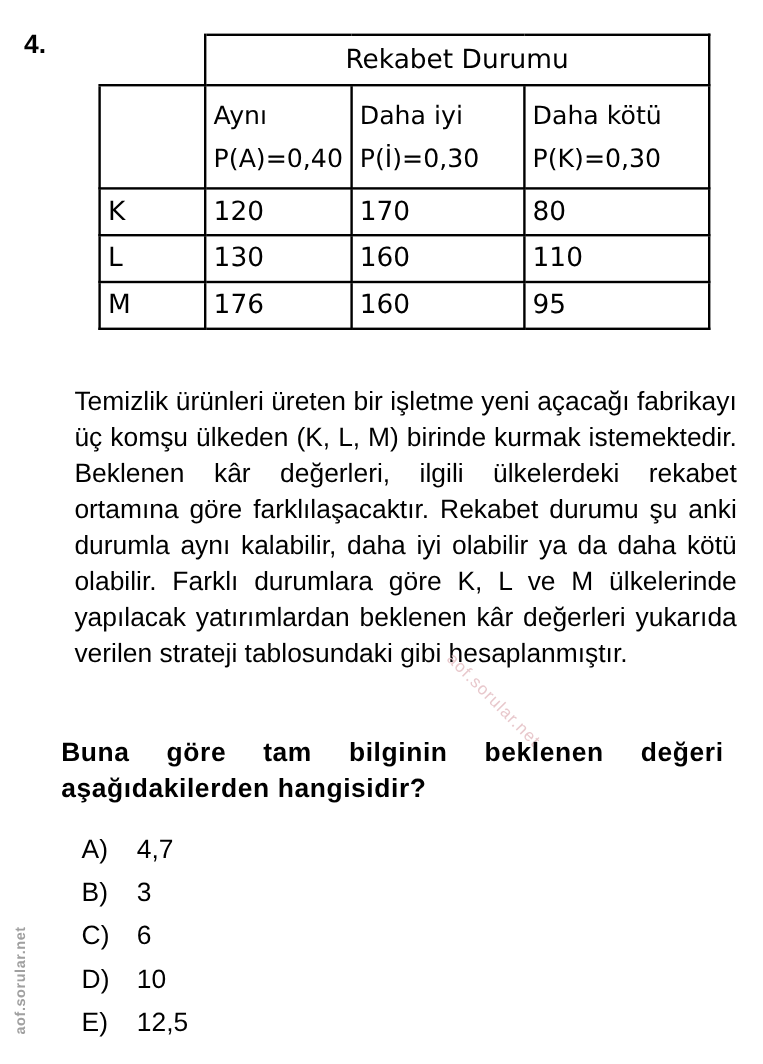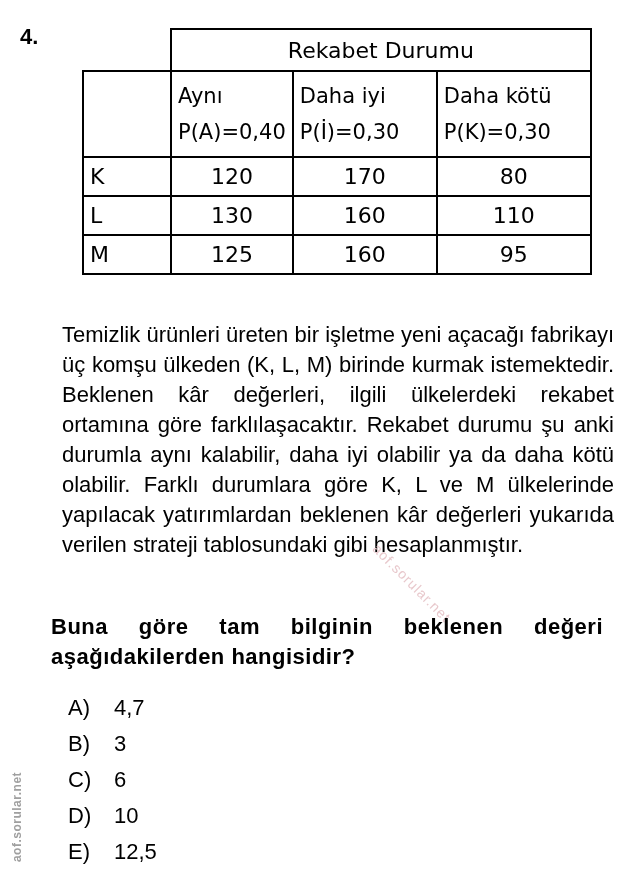--- a/index.html
+++ b/index.html
@@ -12,7 +12,7 @@
     .tbl .hdr { text-align: left; height: 84px; width: 100px; line-height: 36px; font-size: 21px; }
     .tbl .hdr .prob { display: block; }
     .tbl .rowlbl { width: 74px; text-align: left; height: 37px; }
-    .tbl .num { text-align: center; height: 37px; }
+    .tbl .num { text-align: left; height: 37px; }
     .tbl td.c1 { width: 100px; }
     .tbl td.c2 { width: 130px; }
     .tbl td.c3 { width: 140px; border-radius: 11px; }

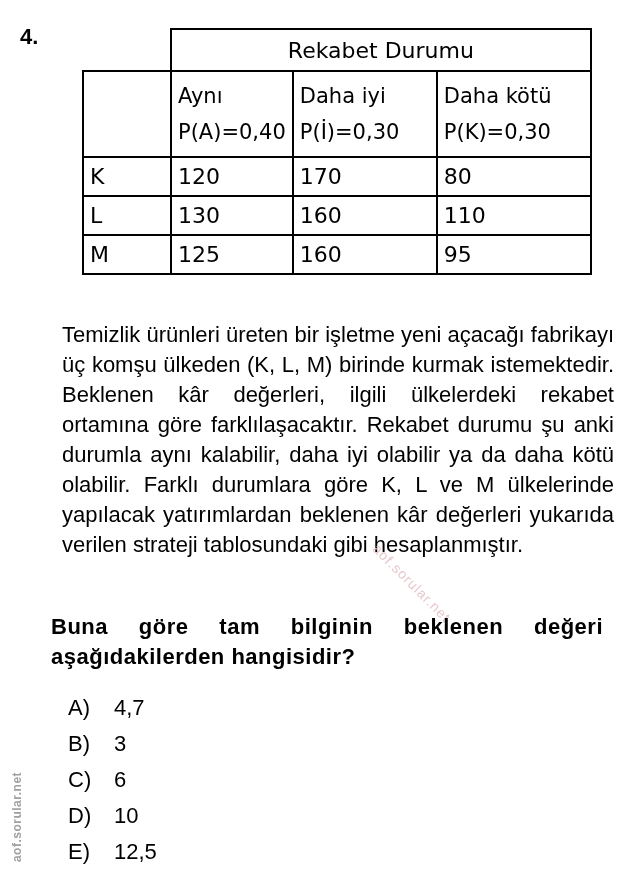--- a/index.html
+++ b/index.html
@@ -64,7 +64,7 @@
   </tr>
   <tr>
     <td class="rowlbl">M</td>
-    <td class="num c1">125</td>
+    <td class="num c1">176</td>
     <td class="num c2">160</td>
     <td class="num c3">95</td>
   </tr>

